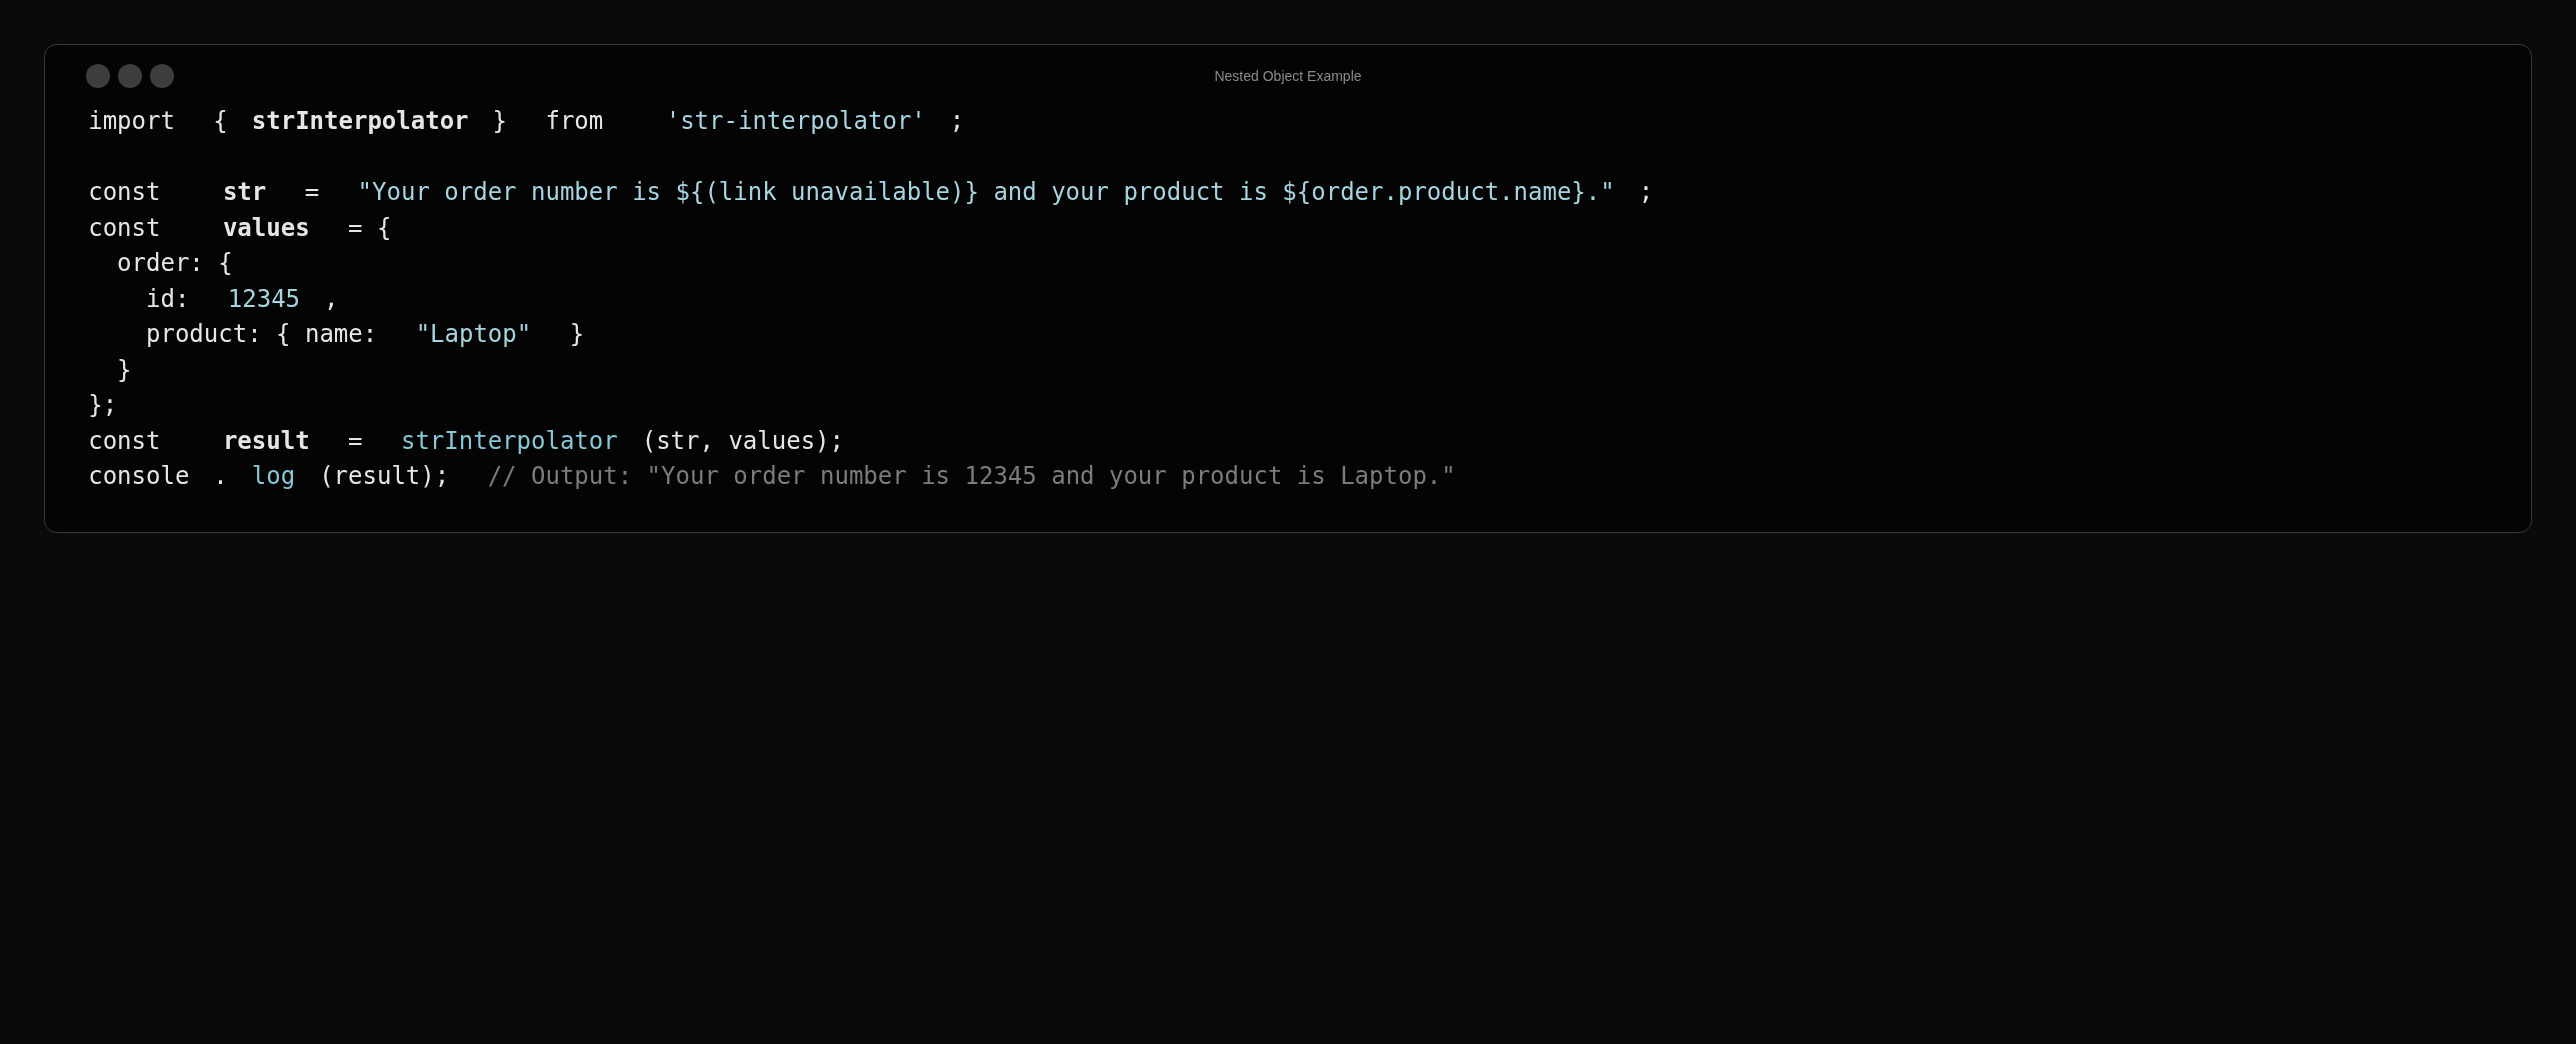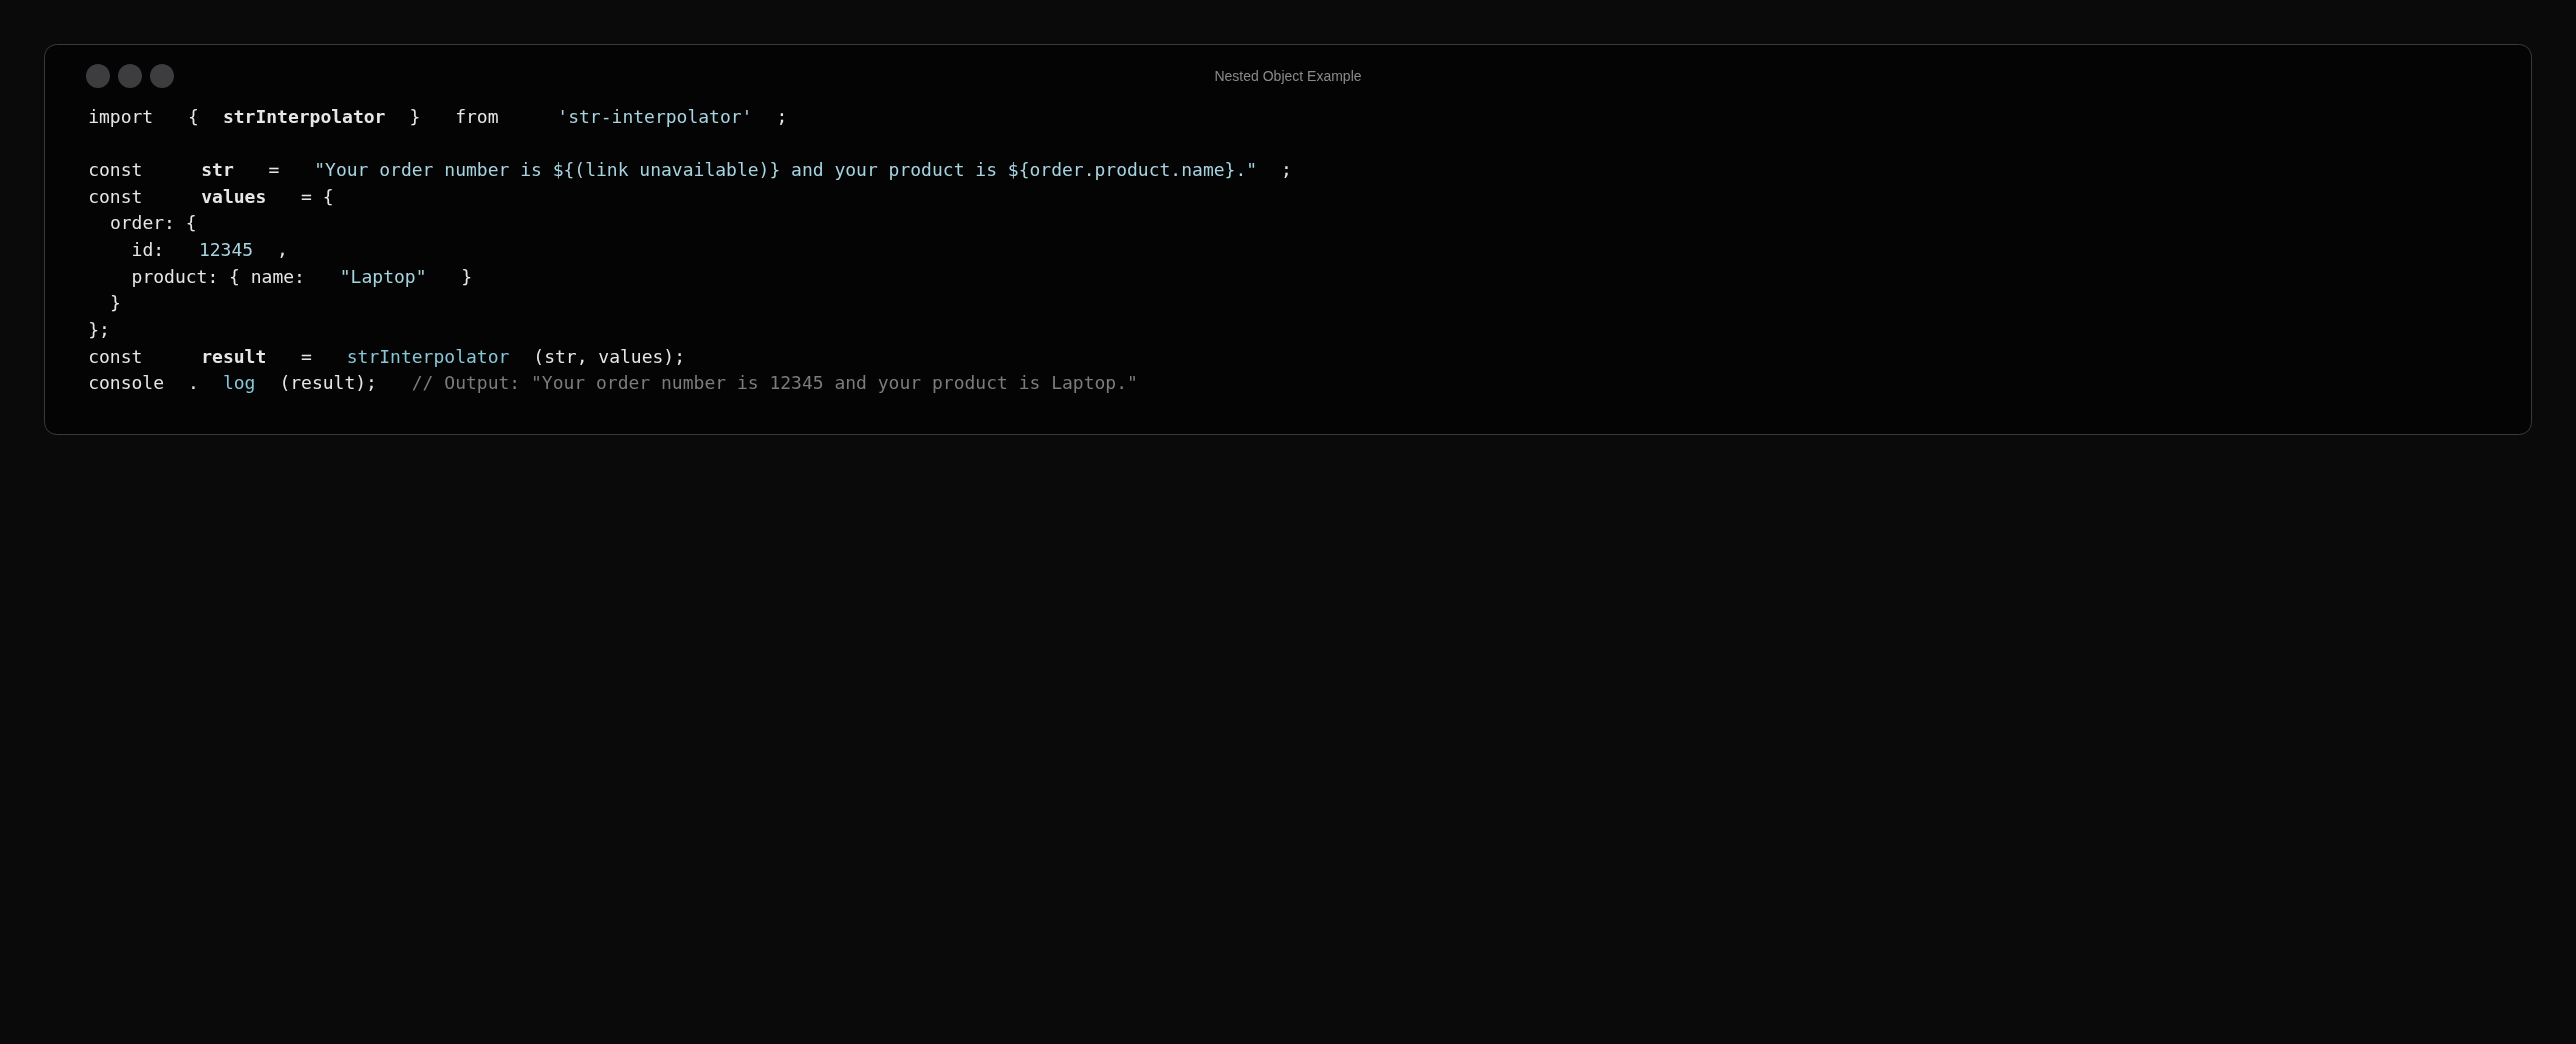--- a/index.html
+++ b/index.html
@@ -50,7 +50,7 @@
   }
   .code-area {
     padding: 8.4px 19.6px 25px 19.6px;
-    font-size: 18px;
+    font-size: 24px;
     line-height: 1.48;
     color: #e6e6e6;
     white-space: pre-wrap;

